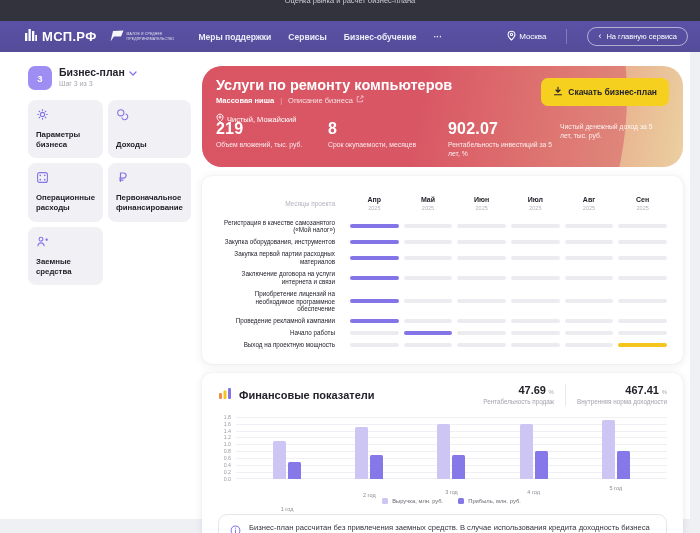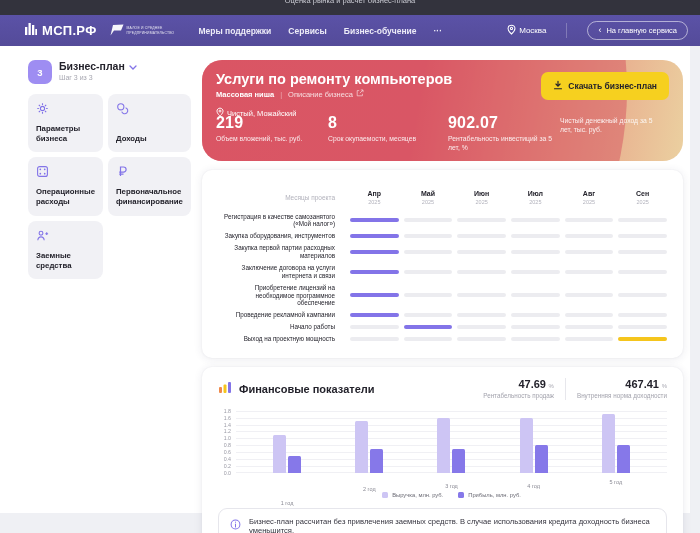--- a/index.html
+++ b/index.html
@@ -7,7 +7,7 @@
   body { font-family:"Liberation Sans", sans-serif; background:#eff0f4; color:#23222b; }
 
   
-  .top-strip { height:15px; background:#33333d; position:relative; overflow:hidden; }
+  .top-strip { height:21px; background:#33333d; position:relative; overflow:hidden; }
   .top-strip span { position:absolute; top:-4px; left:0; right:0; text-align:center;
     font-size:7.5px; color:#c9cad2; }
 

